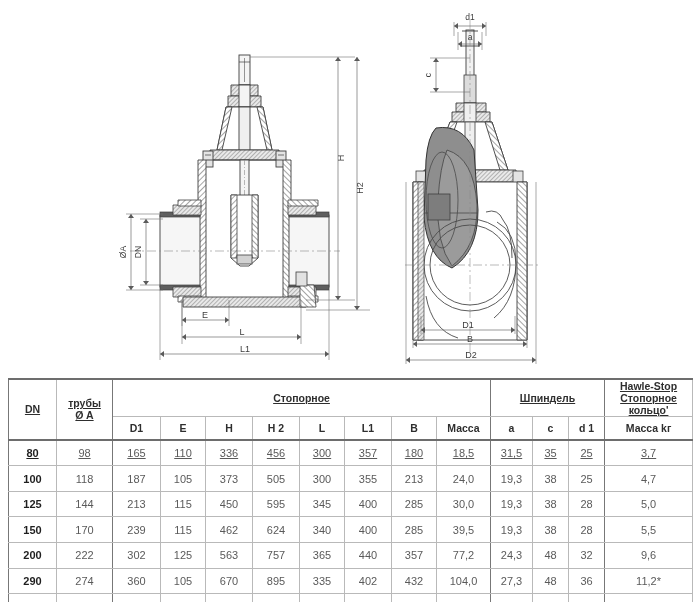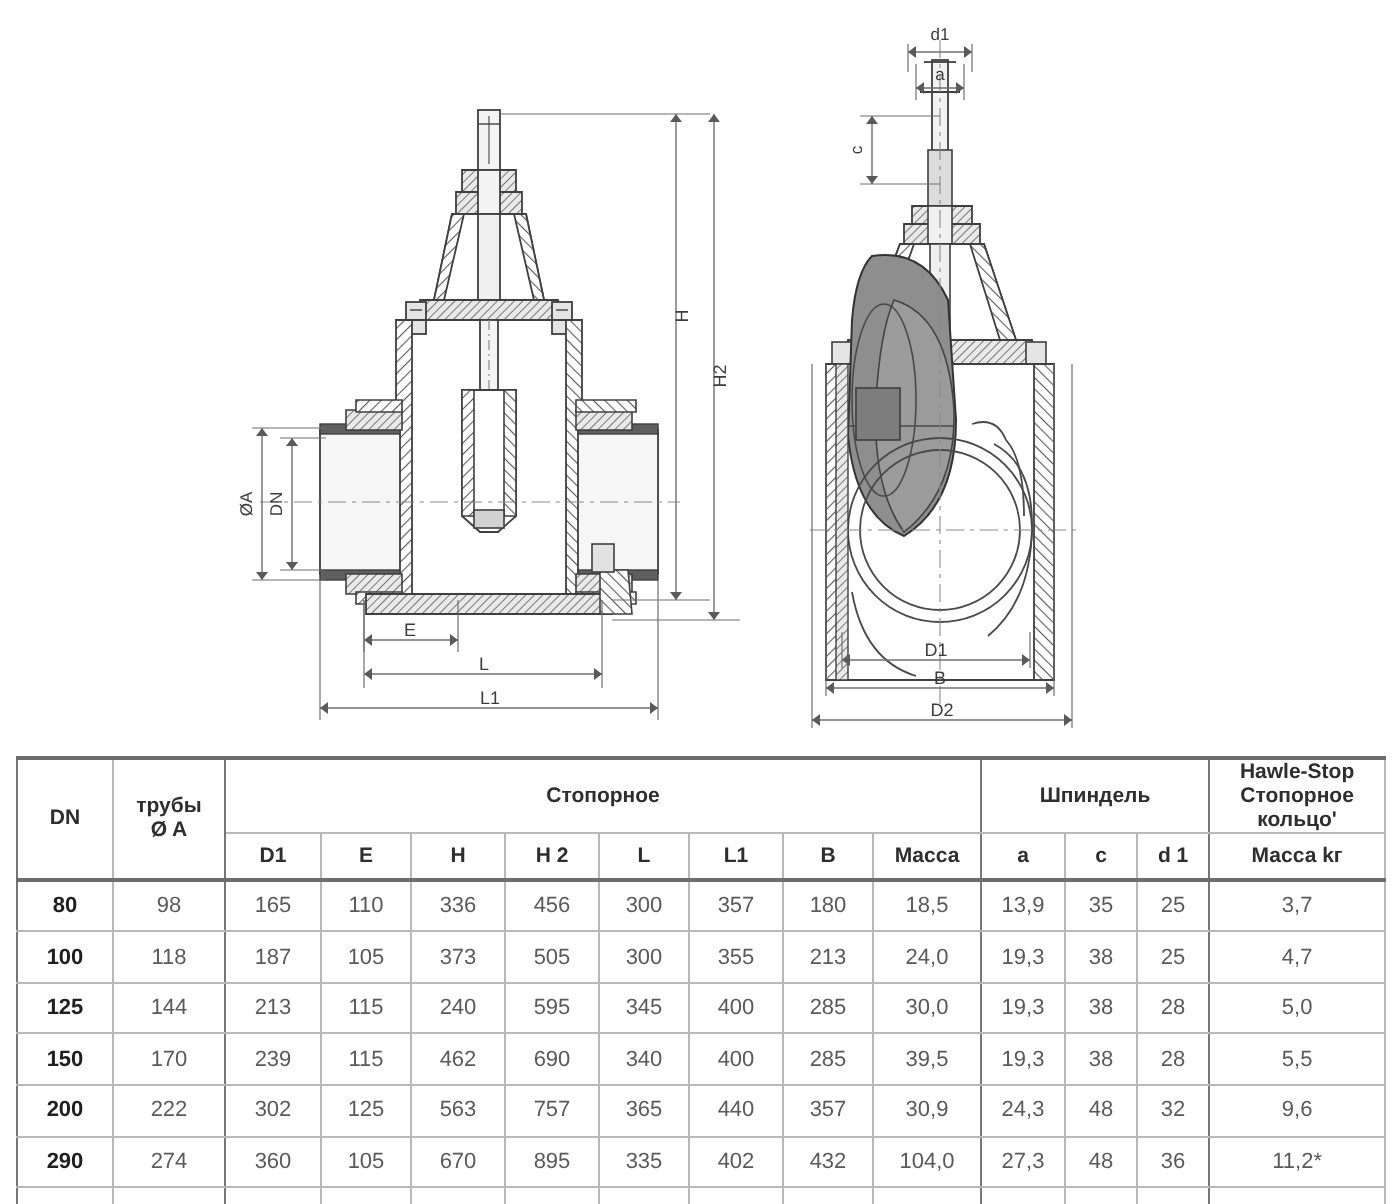--- a/index.html
+++ b/index.html
@@ -51,7 +51,7 @@
   }
   .hdr-grp{height:27px;}
   .hdr-sub{height:23px;}
-  .thick-t{border-top:2px solid #6d6d6d !important;}
+  .thick-t{border-top:2px solid #6d6d6d !important;text-decoration:underline;}
   .thick-b{border-bottom:2px solid #6d6d6d !important;}
   .vsep{border-left:1.6px solid #777 !important;}
   .vsep-r{border-right:1.6px solid #777 !important;}

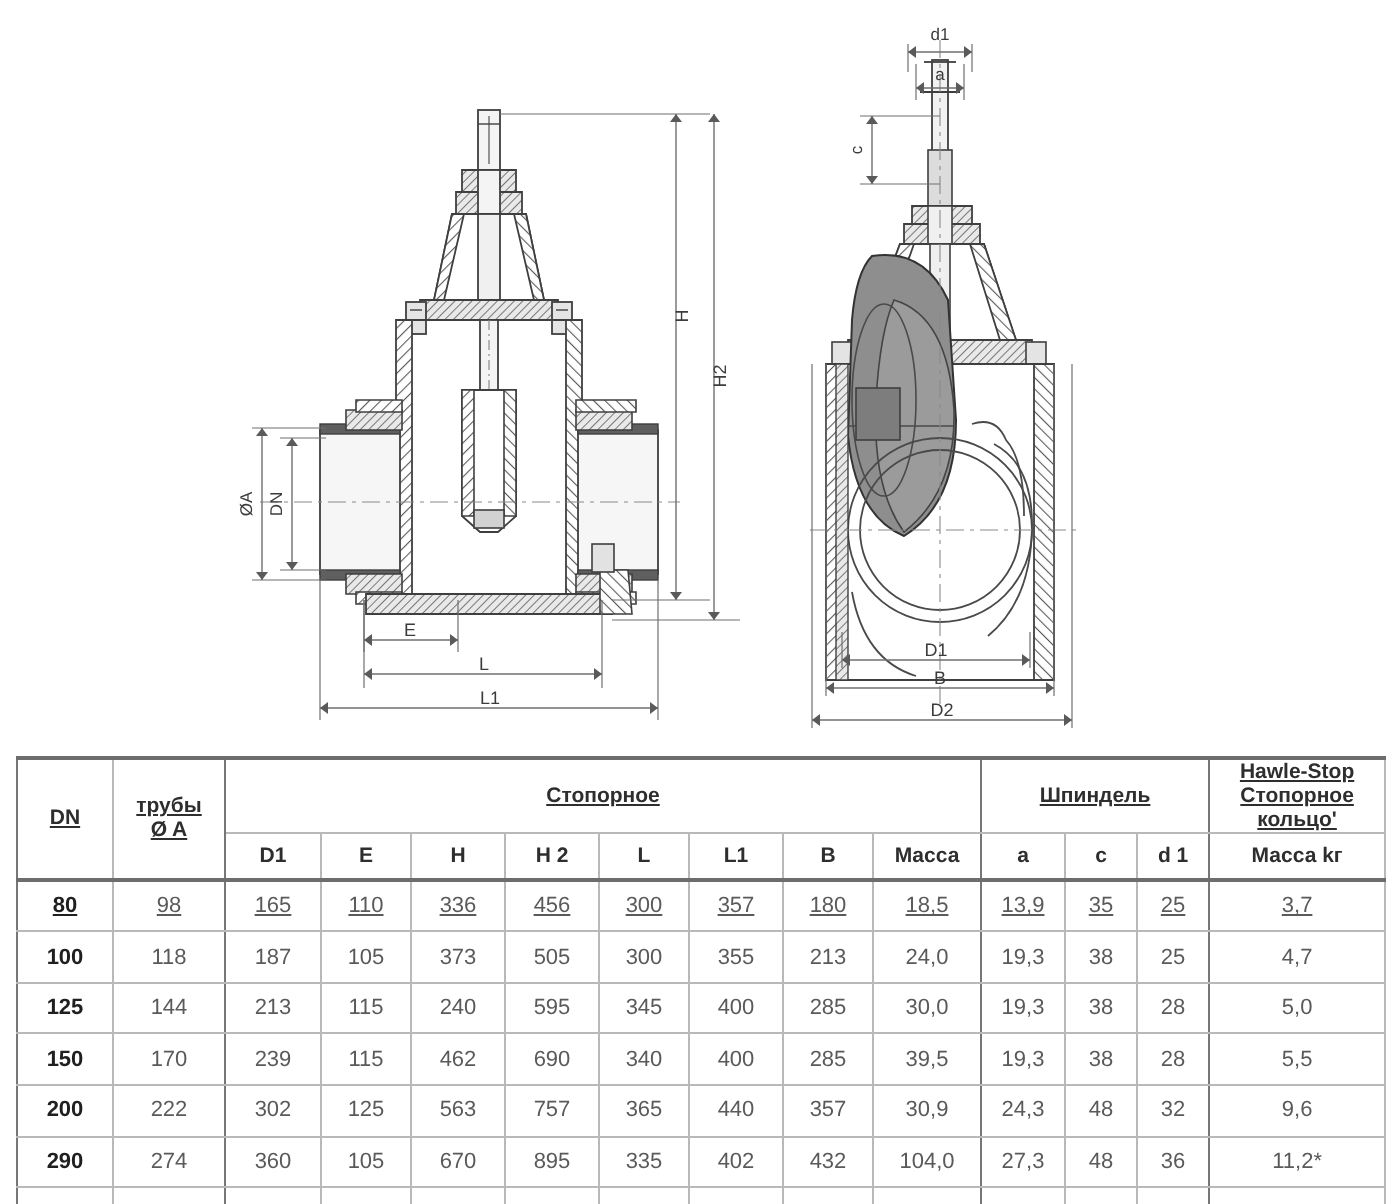--- a/index.html
+++ b/index.html
@@ -331,7 +331,7 @@
           <td class="thick-t">357</td>
           <td class="thick-t">180</td>
           <td class="vsep-r thick-t">18,5</td>
-          <td class="thick-t">13,9</td>
+          <td class="thick-t">31,5</td>
           <td class="thick-t">35</td>
           <td class="vsep-r thick-t">25</td>
           <td class="thick-t">3,7</td>

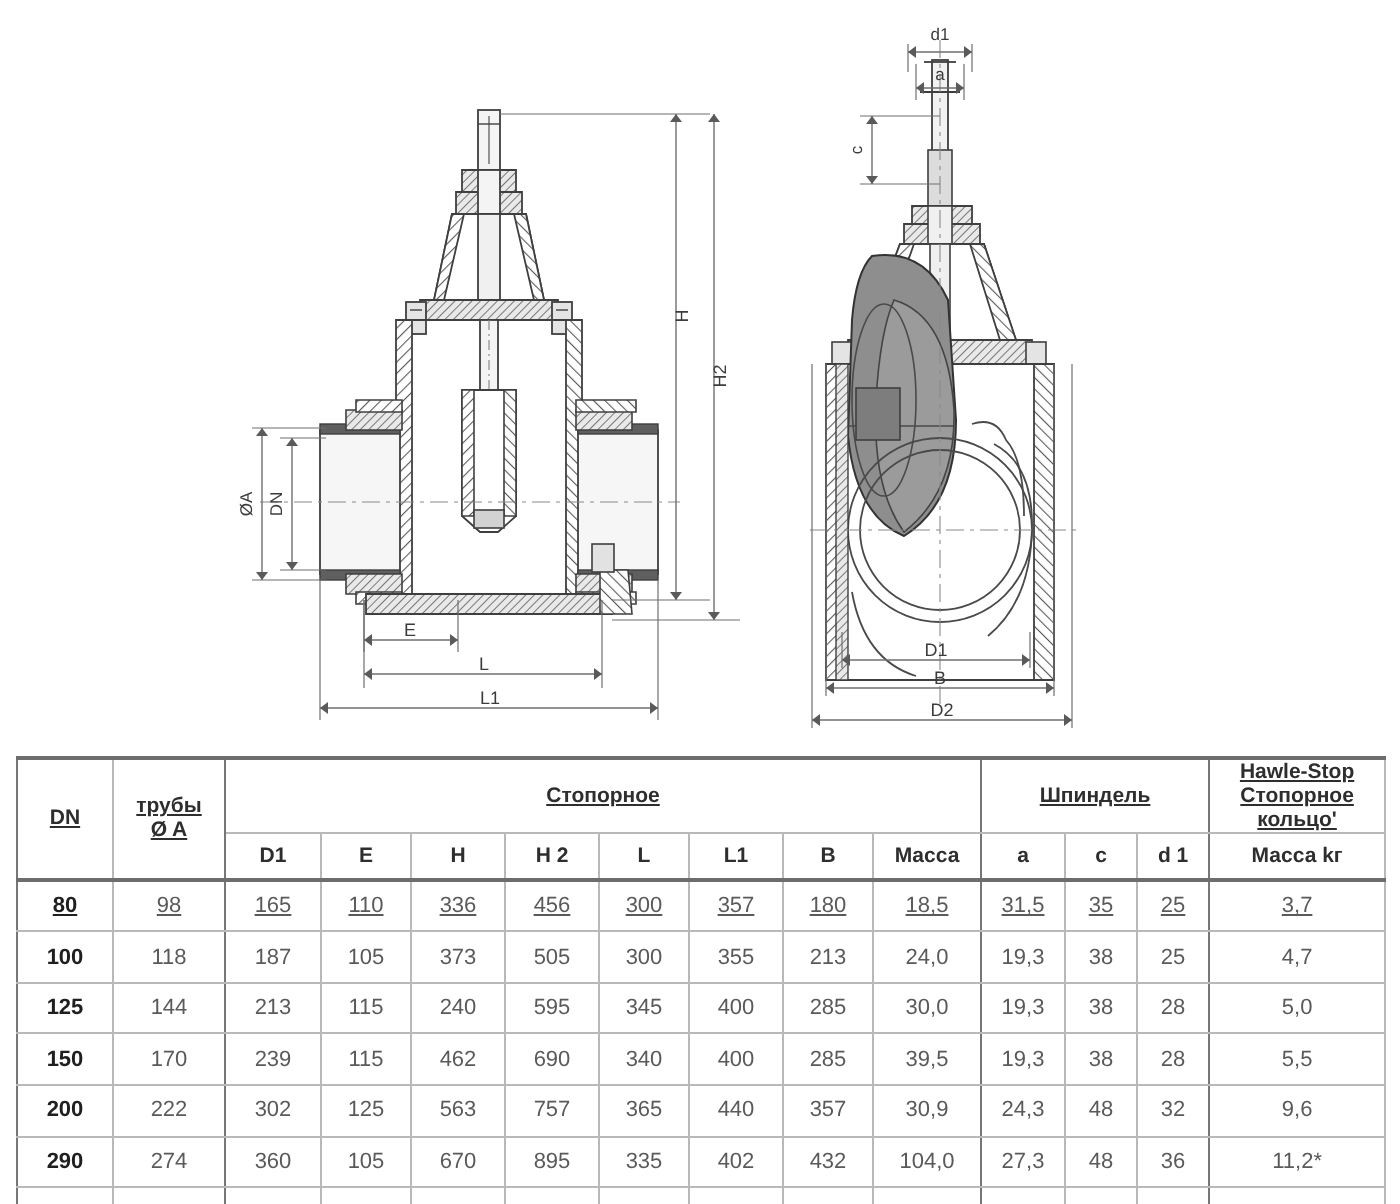--- a/index.html
+++ b/index.html
@@ -357,7 +357,7 @@
           <td class="vsep-r">144</td>
           <td>213</td>
           <td>115</td>
-          <td>240</td>
+          <td>450</td>
           <td>595</td>
           <td>345</td>
           <td>400</td>

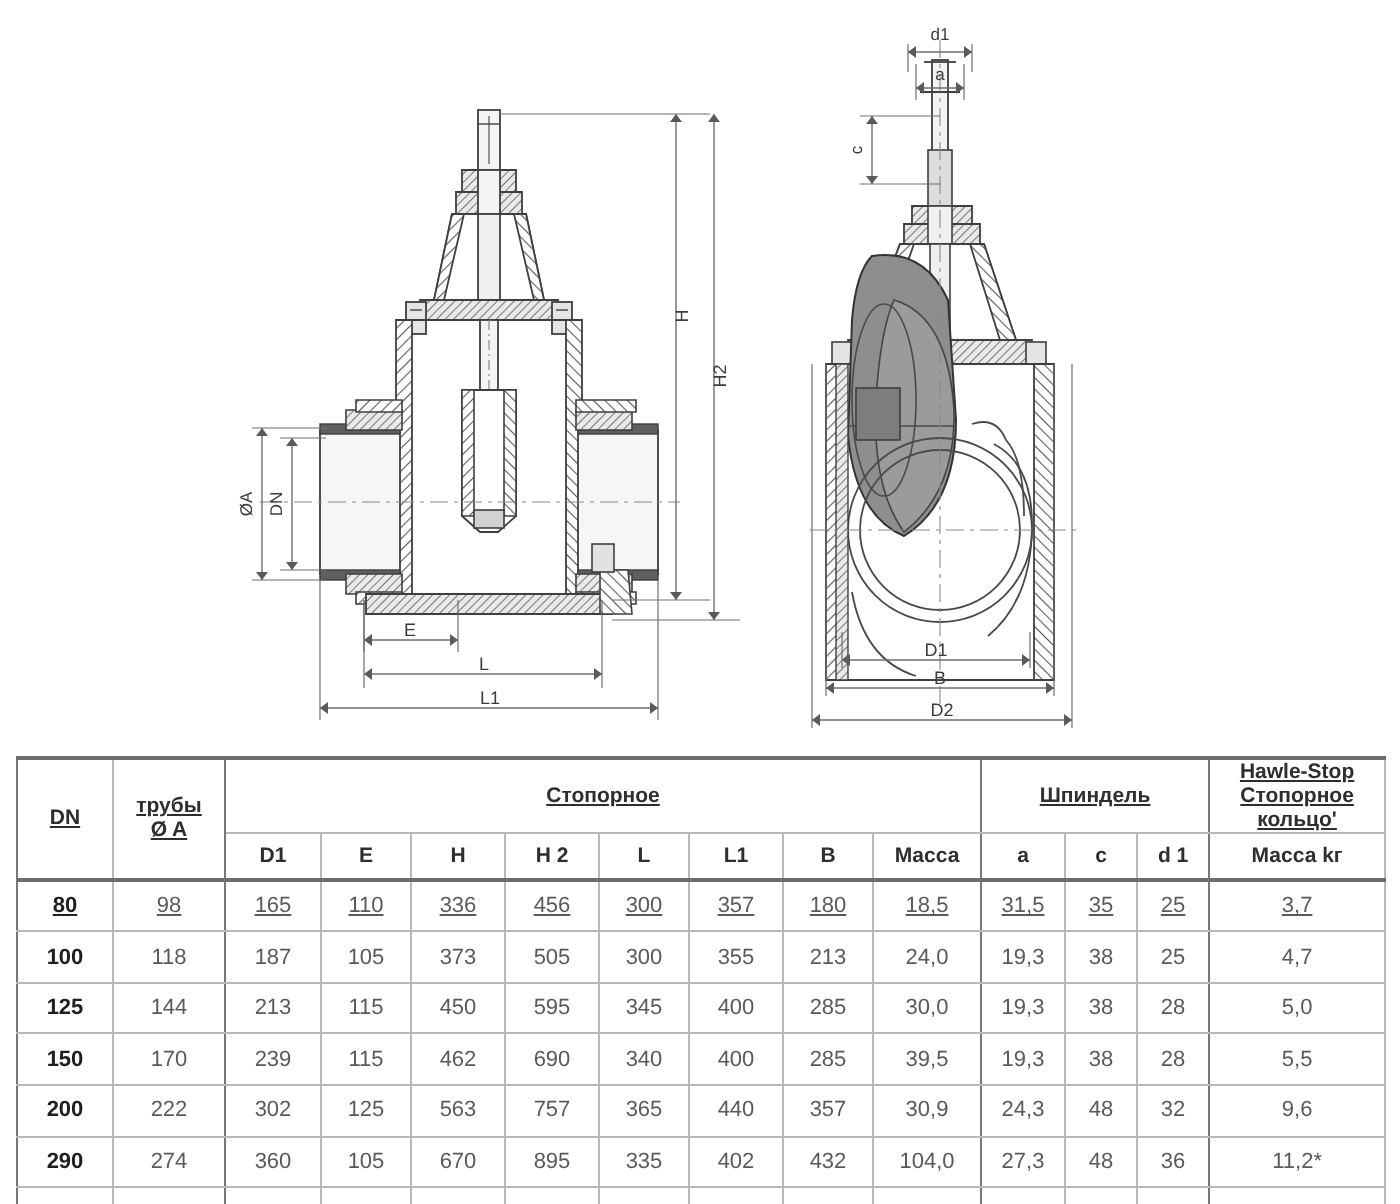--- a/index.html
+++ b/index.html
@@ -374,7 +374,7 @@
           <td>239</td>
           <td>115</td>
           <td>462</td>
-          <td>690</td>
+          <td>624</td>
           <td>340</td>
           <td>400</td>
           <td>285</td>

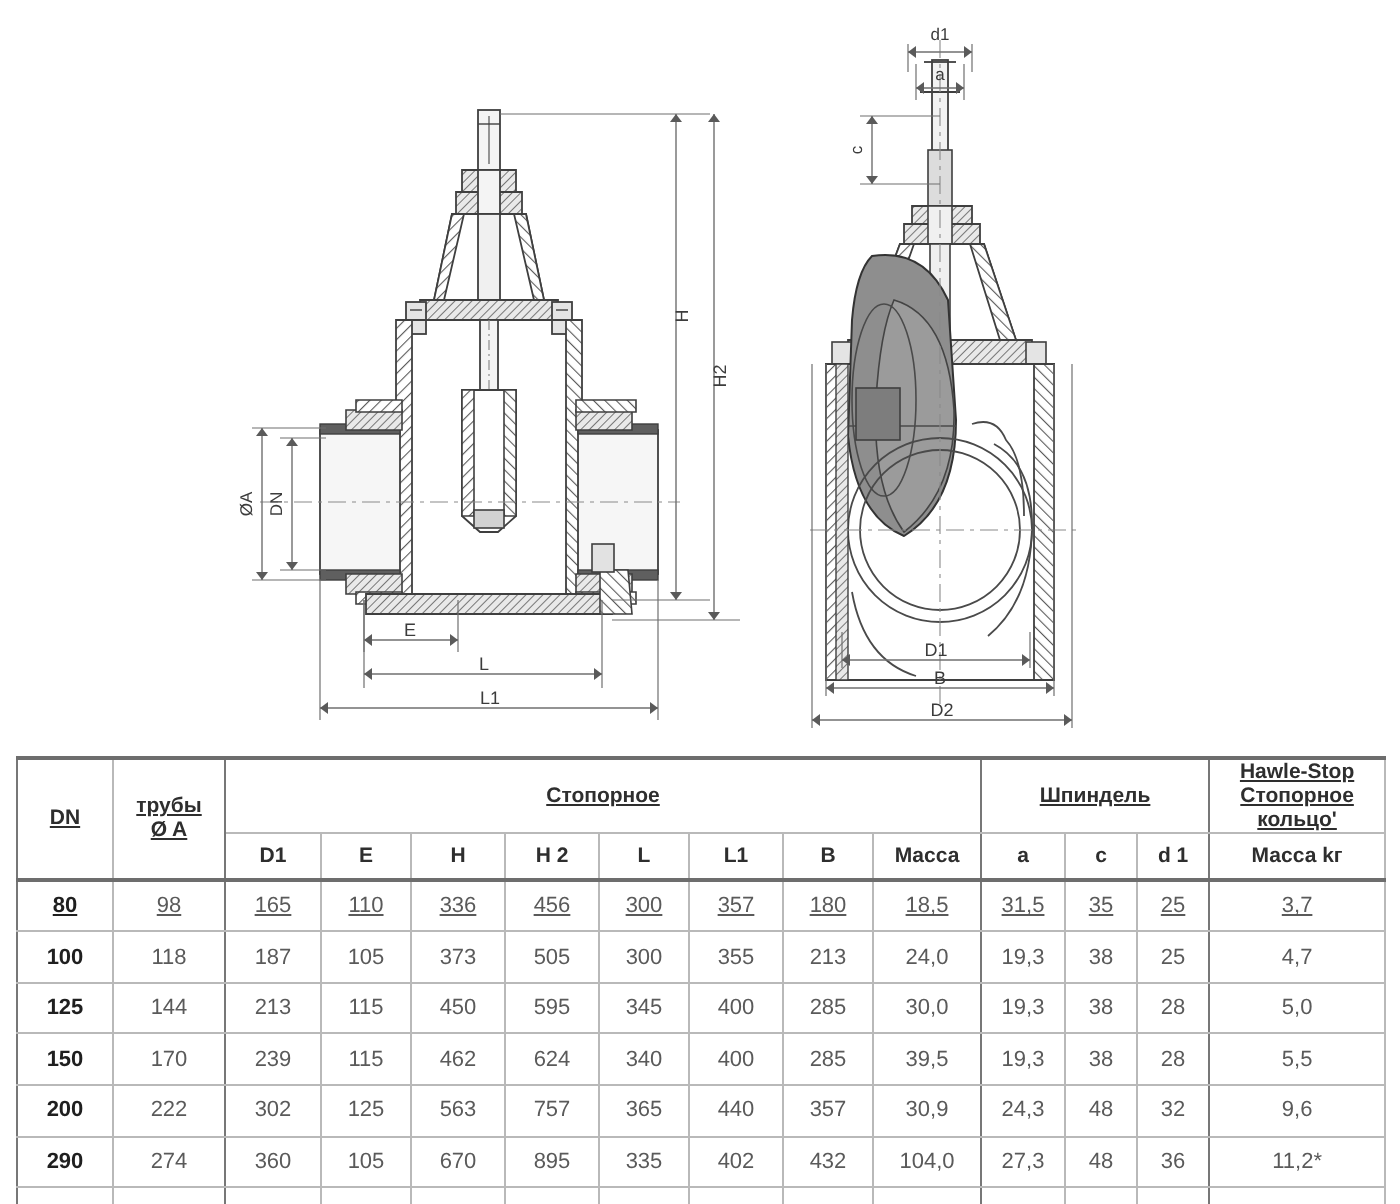--- a/index.html
+++ b/index.html
@@ -394,7 +394,7 @@
           <td>365</td>
           <td>440</td>
           <td>357</td>
-          <td class="vsep-r">30,9</td>
+          <td class="vsep-r">77,2</td>
           <td>24,3</td>
           <td>48</td>
           <td class="vsep-r">32</td>

